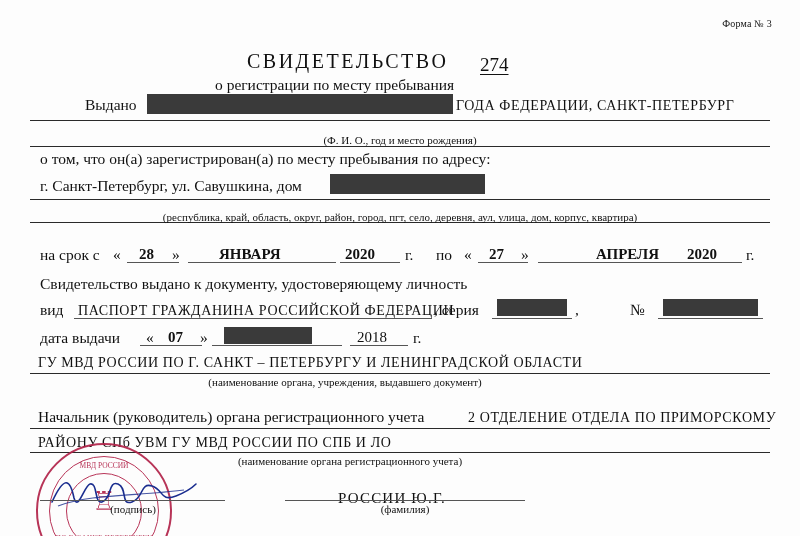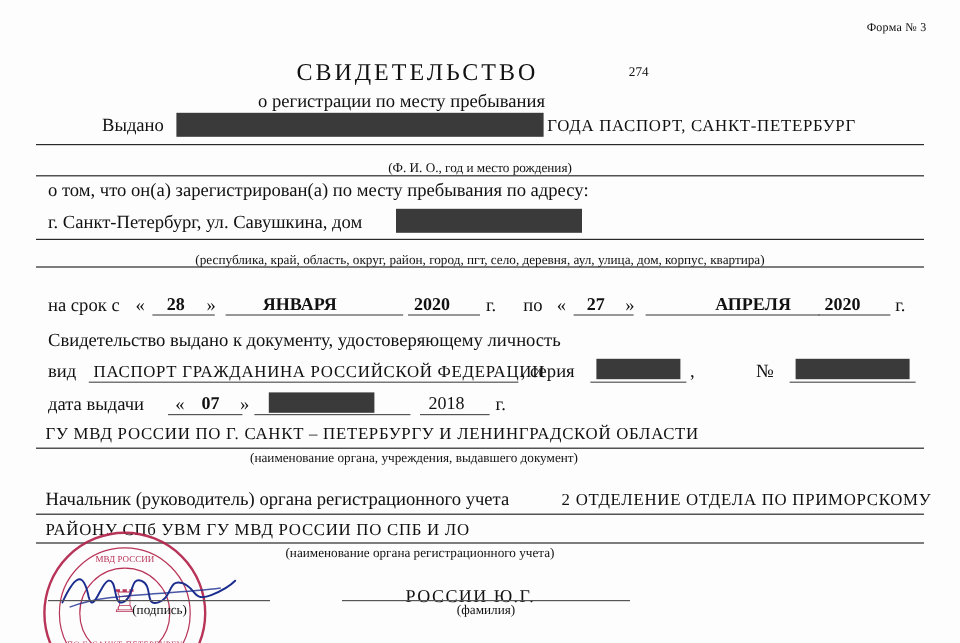--- a/index.html
+++ b/index.html
@@ -41,9 +41,9 @@
     position: absolute;
     top: 54px;
     left: 480px;
-    font-size: 11px;
+    font-size: 19px;
+    text-decoration: underline;
     text-underline-offset: 3px;
-    margin-left: 44px;
   }
   .subtitle {
     position: absolute;

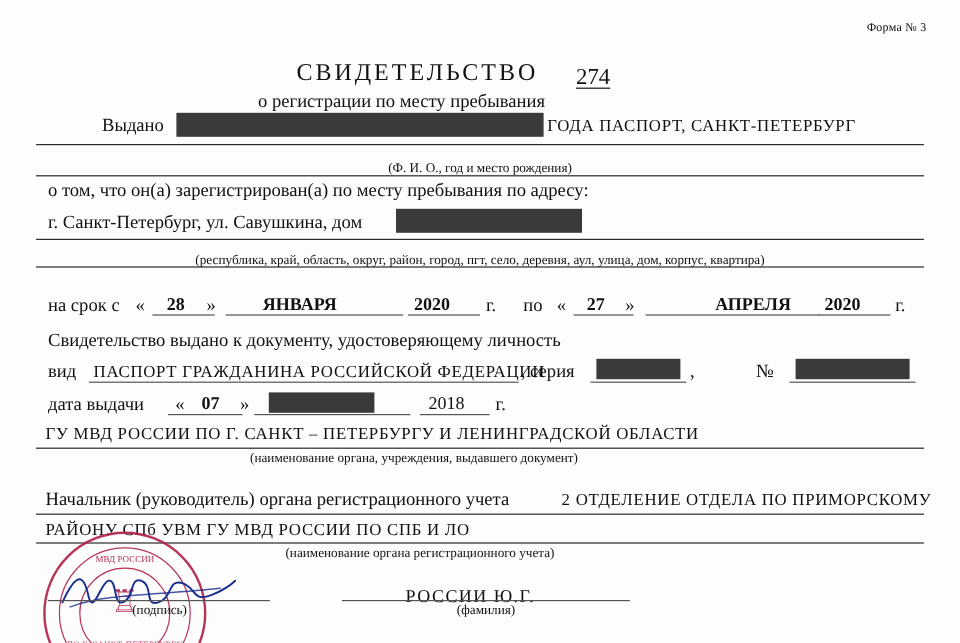--- a/index.html
+++ b/index.html
@@ -181,7 +181,7 @@
 
   <div class="lbl" style="top:96px; left:85px;">Выдано</div>
   <div class="redact" style="left:147px; top:94px; width:306px; height:20px;"></div>
-  <div class="lbl-caps" style="top:98px; left:456px;">ГОДА ПАСПОРТ, САНКТ-ПЕТЕРБУРГ</div>
+  <div class="lbl-caps" style="top:98px; left:456px;">ГОДА ФЕДЕРАЦИИ, САНКТ-ПЕТЕРБУРГ</div>
   <div class="rule" style="left:30px; top:120px; width:740px;"></div>
 
   <div class="rule" style="left:30px; top:146px; width:740px;"></div>

